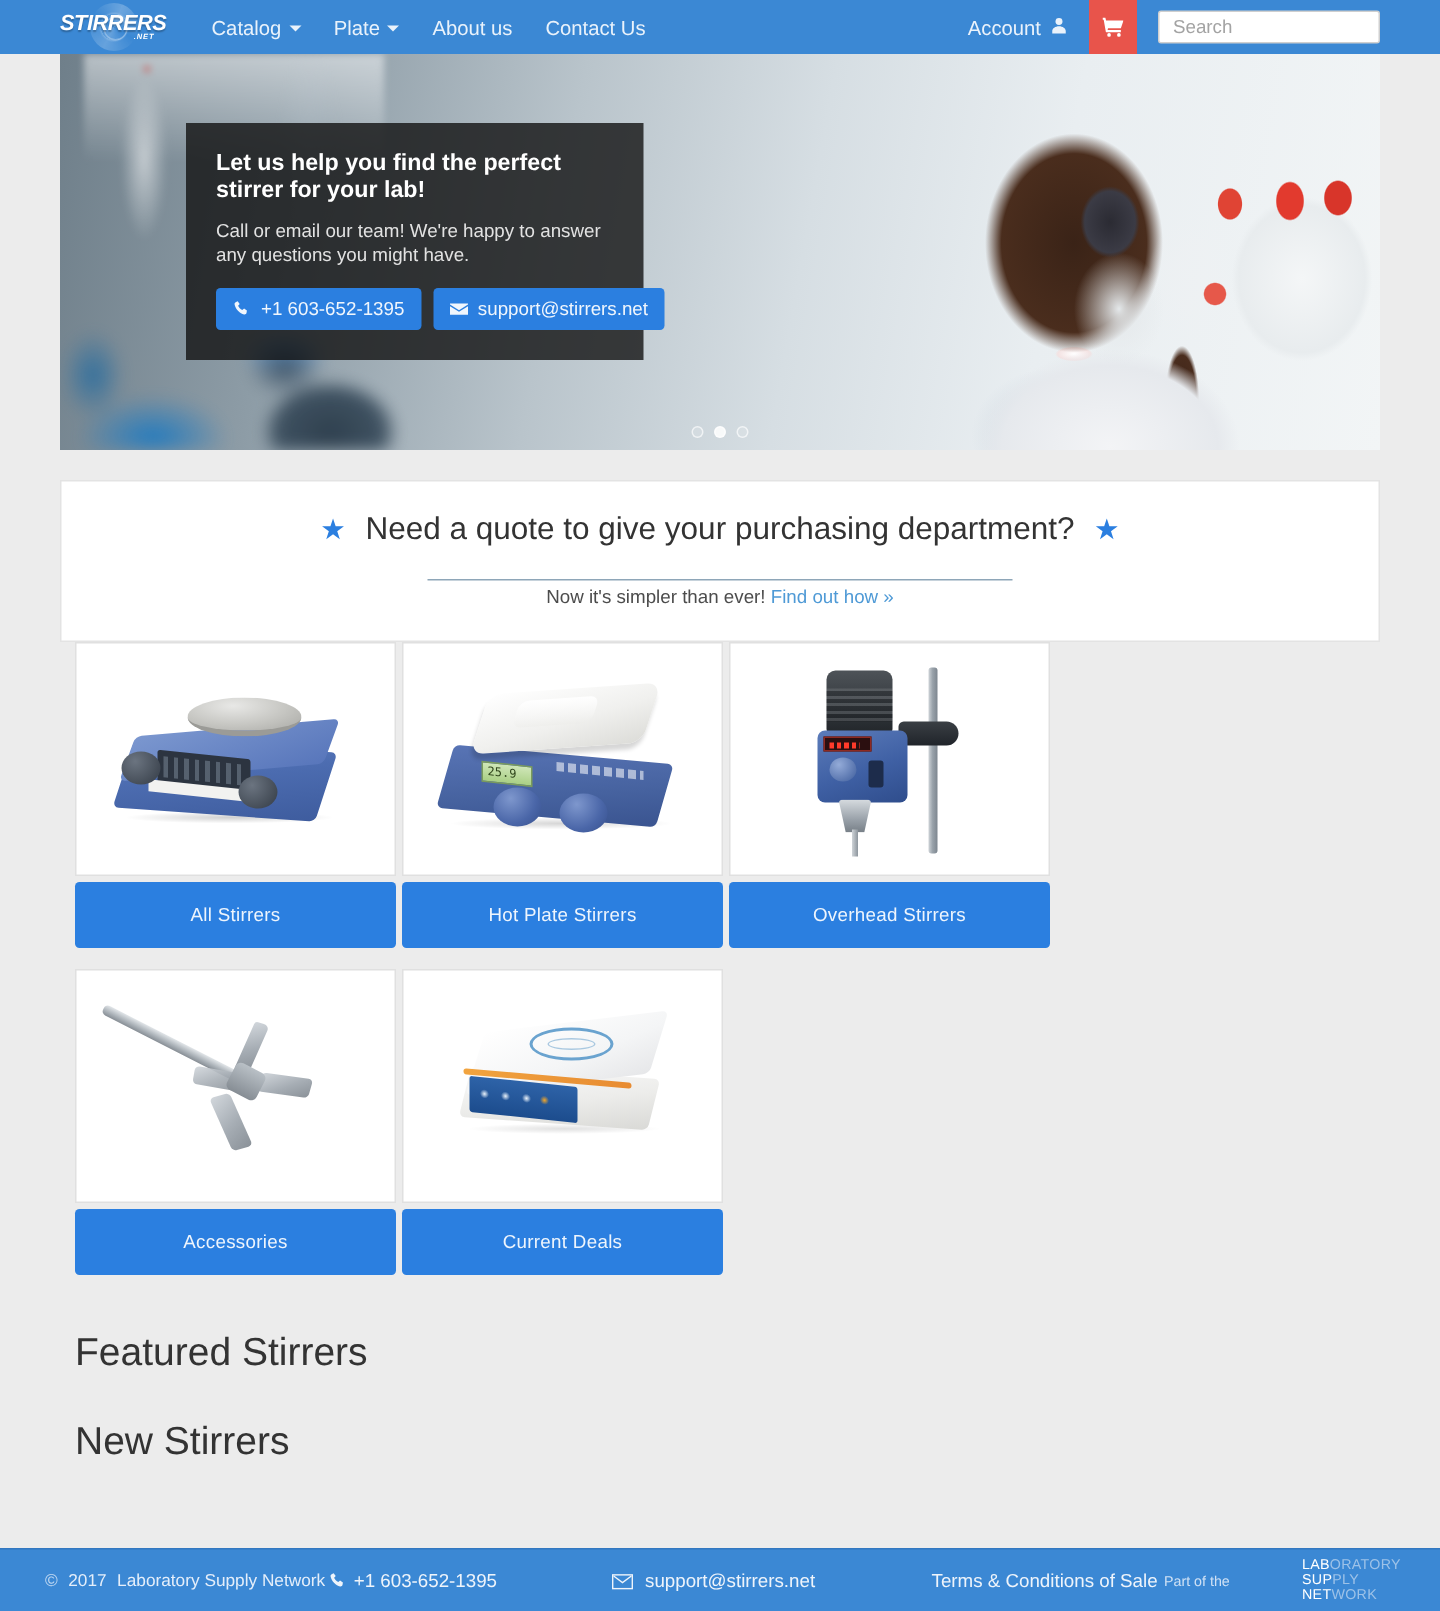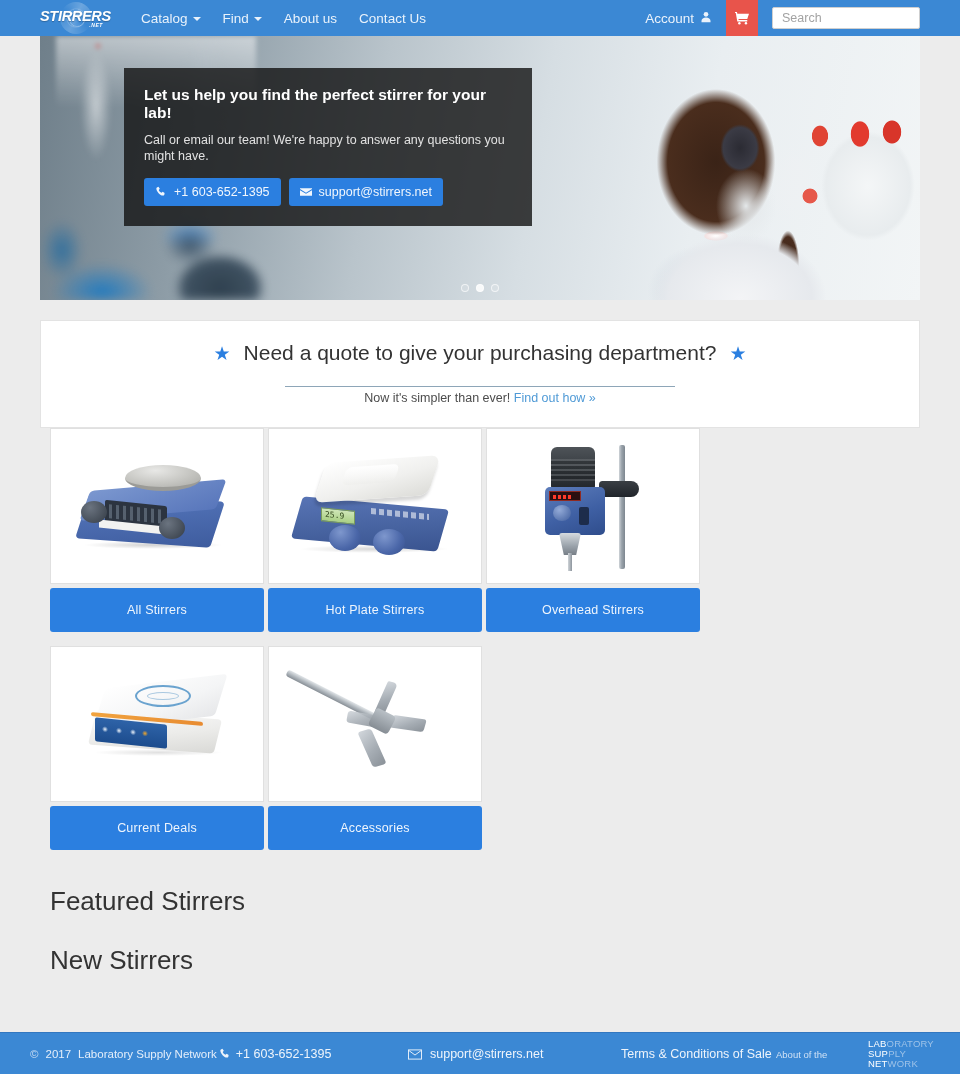--- a/index.html
+++ b/index.html
@@ -640,7 +640,7 @@
         <i class="caret"></i>
       </a>
       <a class="nav-link">
-        <span>Find</span>
+        <span>Plate</span>
         <i class="caret"></i>
       </a>
       <a class="nav-link">

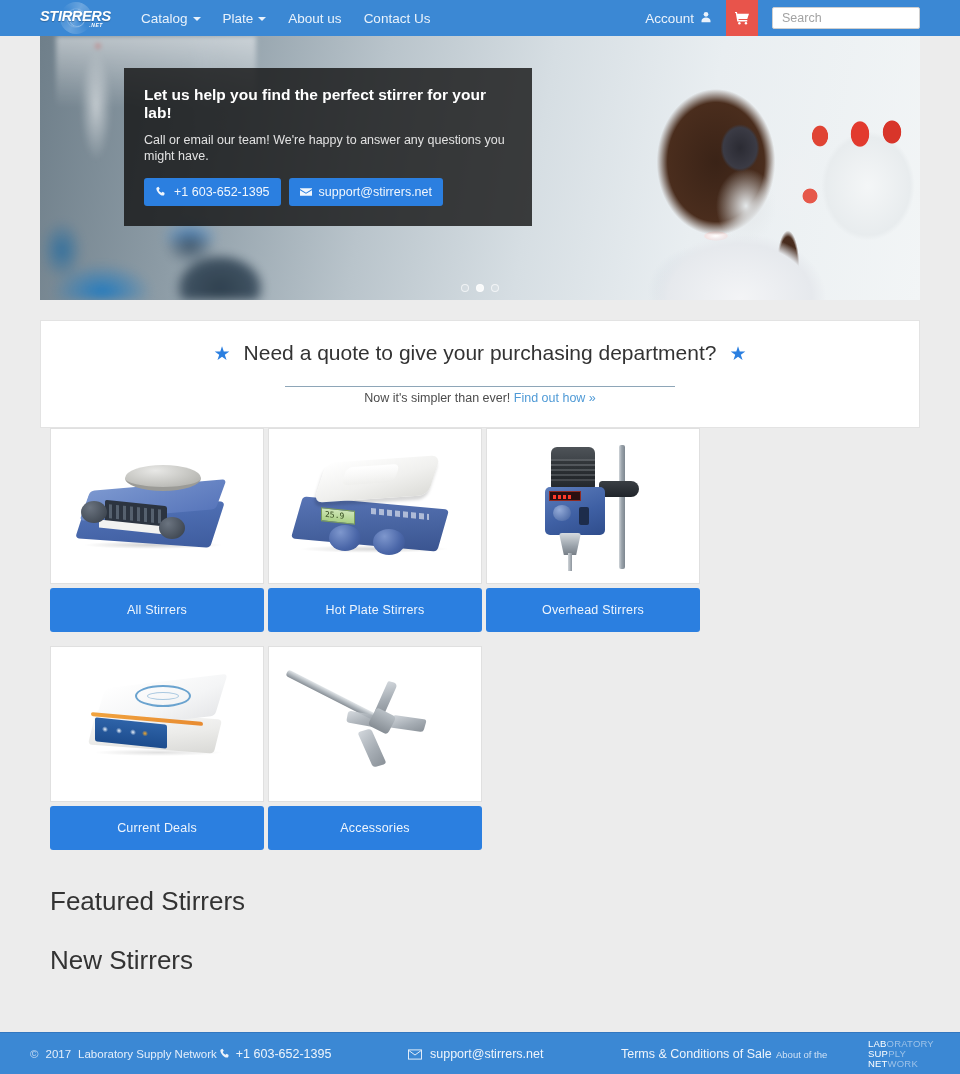--- a/index.html
+++ b/index.html
@@ -188,8 +188,8 @@
   }
   .hero-caption {
     position: absolute;
-    left: 84px; top: 32px;
-    width: 408px;
+    left: 84px; top: 46px;
+    width: 305px;
     background: rgba(18,18,18,.80);
     padding: 18px 20px 20px 20px;
     z-index: 5;

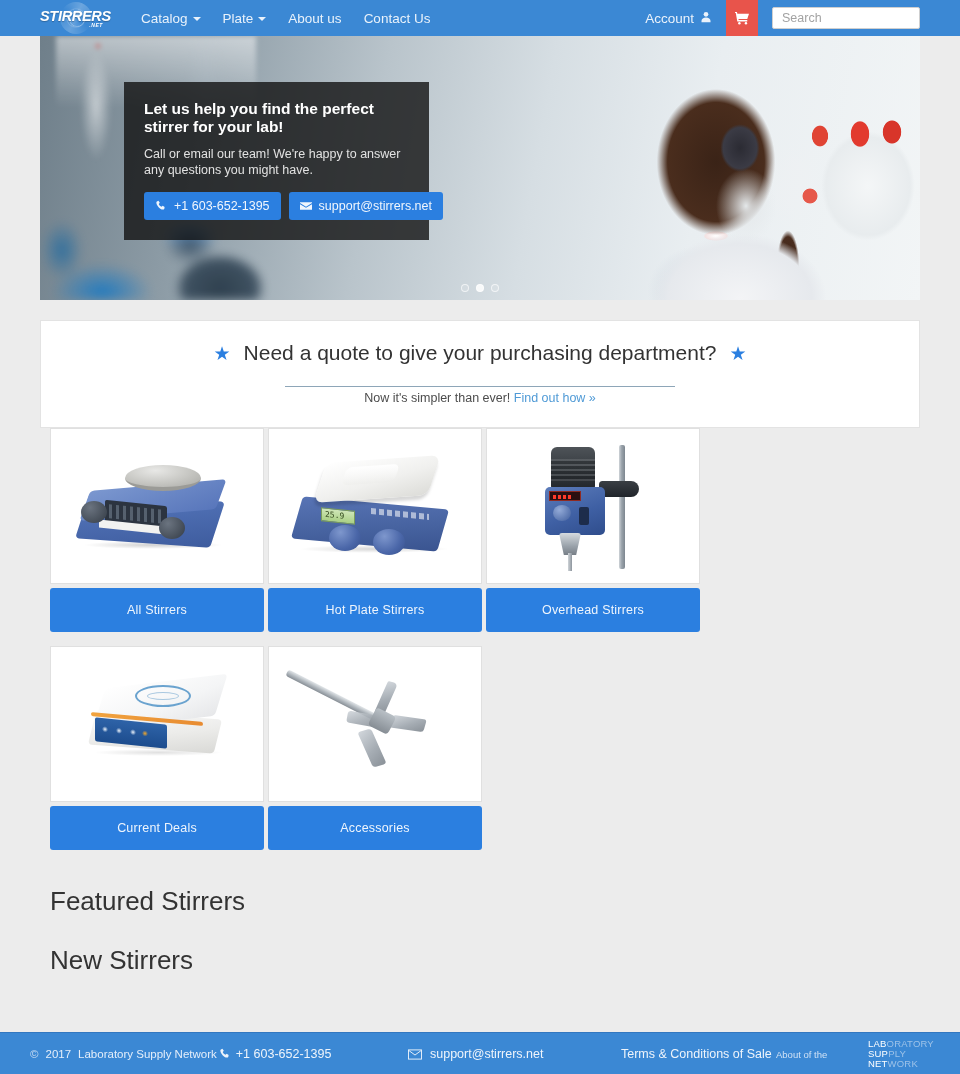--- a/index.html
+++ b/index.html
@@ -781,6 +781,22 @@
 
     <div class="cat-cell">
       <div class="cat-card">
+        <div class="prod p5">
+          <div class="shaft"></div>
+          <div class="bl b4"></div>
+            <div class="bl b1"></div>
+            <div class="bl b2"></div>
+            <div class="bl b3"></div>
+          <div class="hub"></div>
+        </div>
+      </div>
+      <div class="cat-btn">
+        <span>Accessories</span>
+      </div>
+    </div>
+
+    <div class="cat-cell">
+      <div class="cat-card">
         <div class="prod p6">
           <div class="shadow"></div>
             <div class="body"></div>
@@ -795,22 +811,6 @@
       </div>
     </div>
 
-    <div class="cat-cell">
-      <div class="cat-card">
-        <div class="prod p5">
-          <div class="shaft"></div>
-          <div class="bl b4"></div>
-            <div class="bl b1"></div>
-            <div class="bl b2"></div>
-            <div class="bl b3"></div>
-          <div class="hub"></div>
-        </div>
-      </div>
-      <div class="cat-btn">
-        <span>Accessories</span>
-      </div>
-    </div>
-
   </div>
 </div>
 

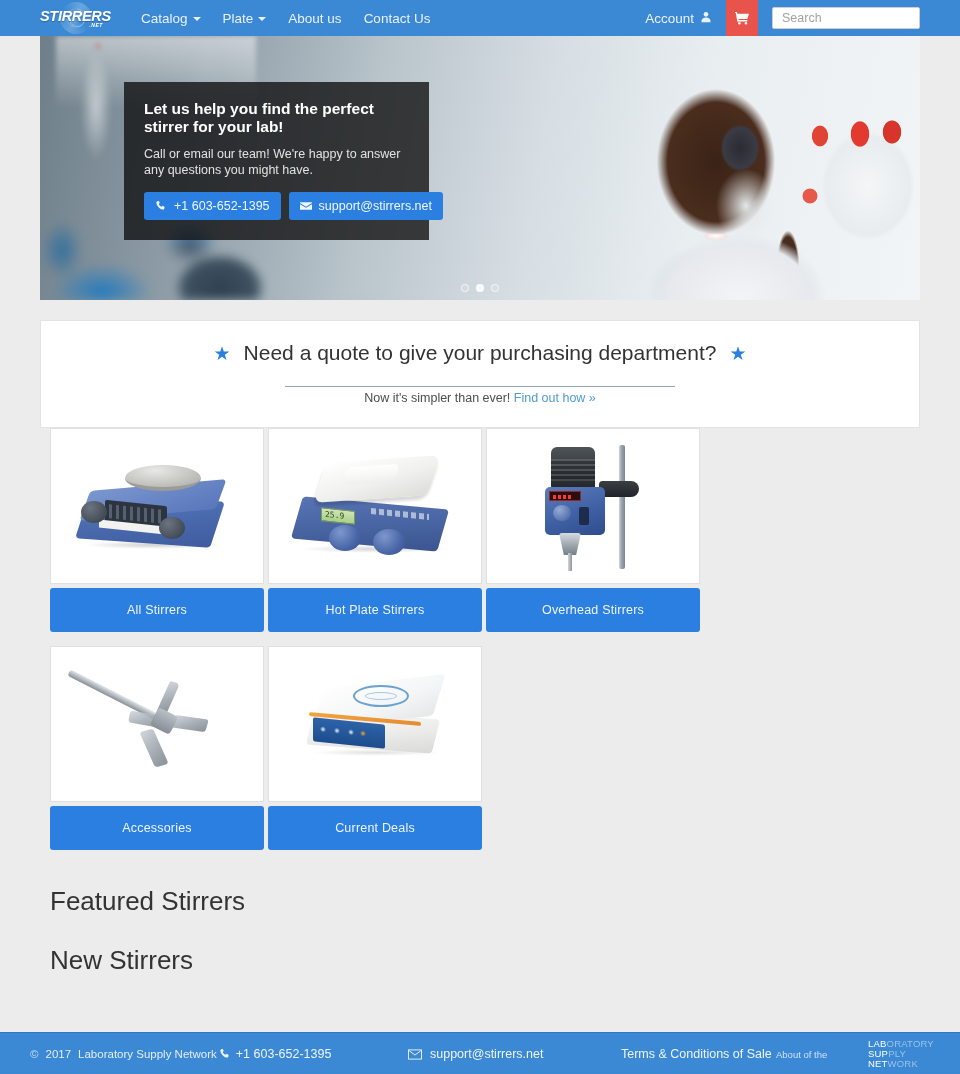--- a/index.html
+++ b/index.html
@@ -847,7 +847,7 @@
 
     <a class="f-terms">Terms &amp; Conditions of Sale</a>
 
-    <div class="f-part">About of the</div>
+    <div class="f-part">Part of the</div>
 
     <div class="lsn-logo">
       <div><b>LAB</b><span>ORATORY</span></div>

